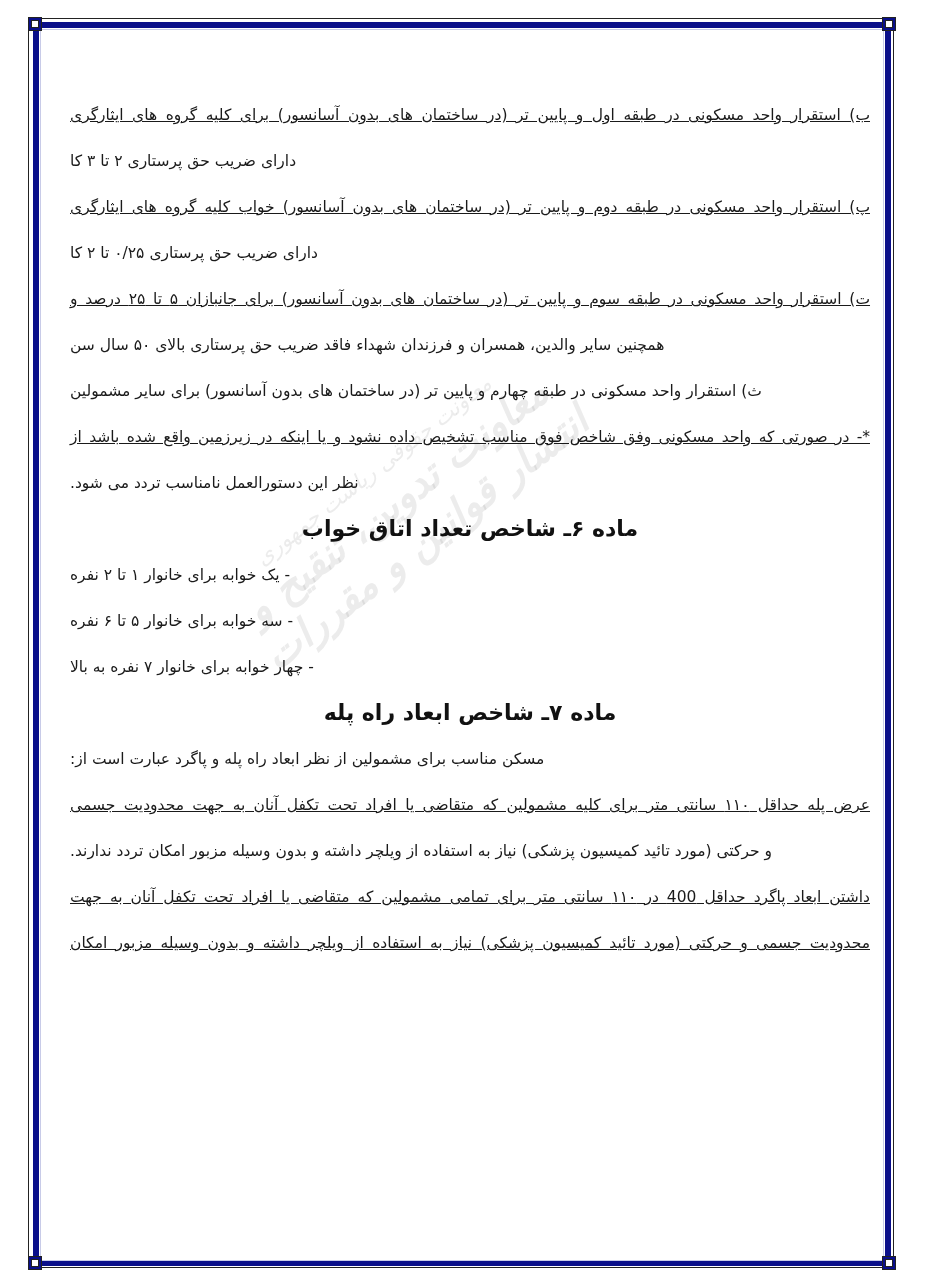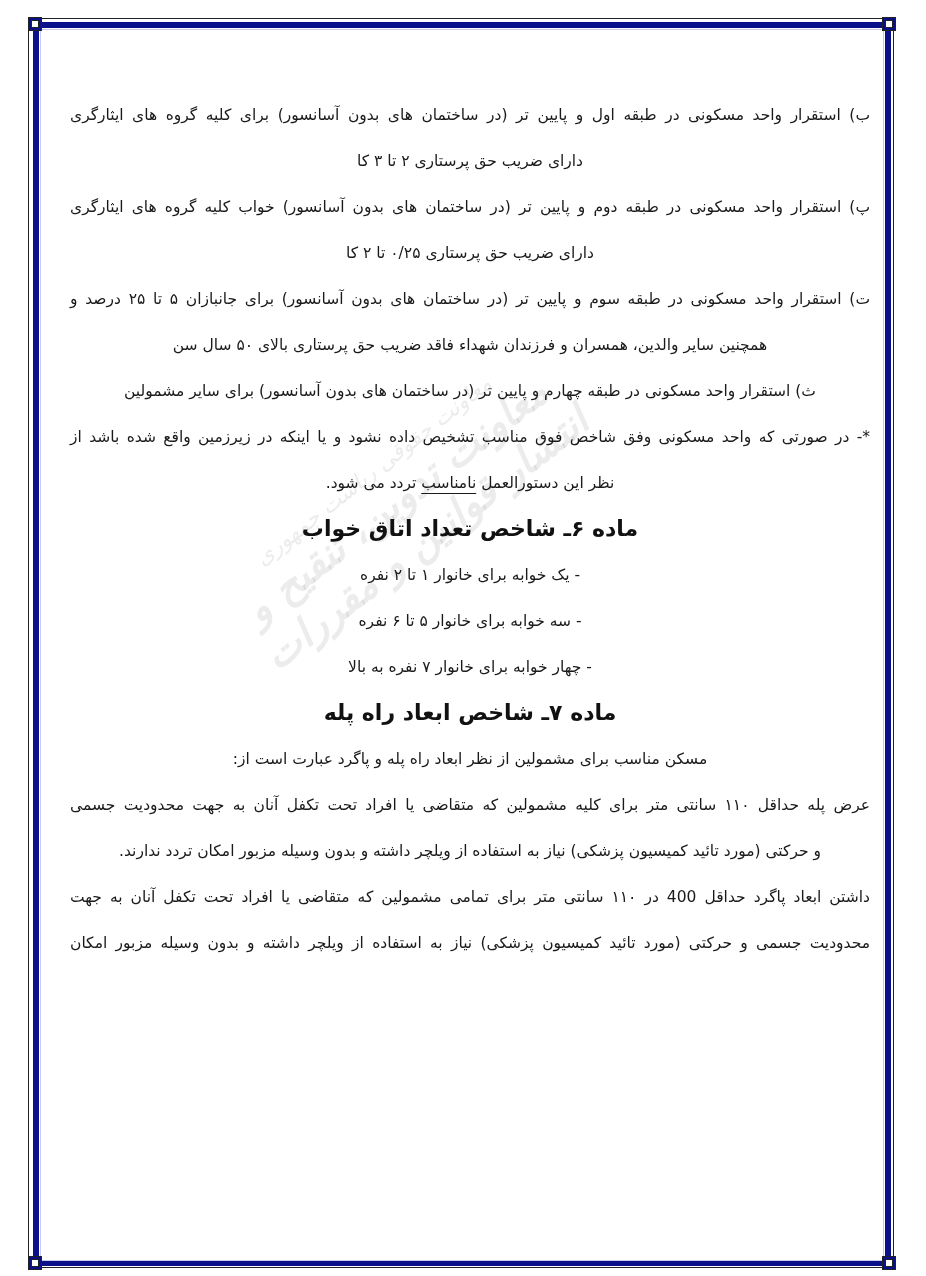--- a/index.html
+++ b/index.html
@@ -94,6 +94,7 @@
     .line.justify {
       text-align: justify;
       text-align-last: justify;
+      text-decoration: underline;
     }
     .heading {
       display: block;

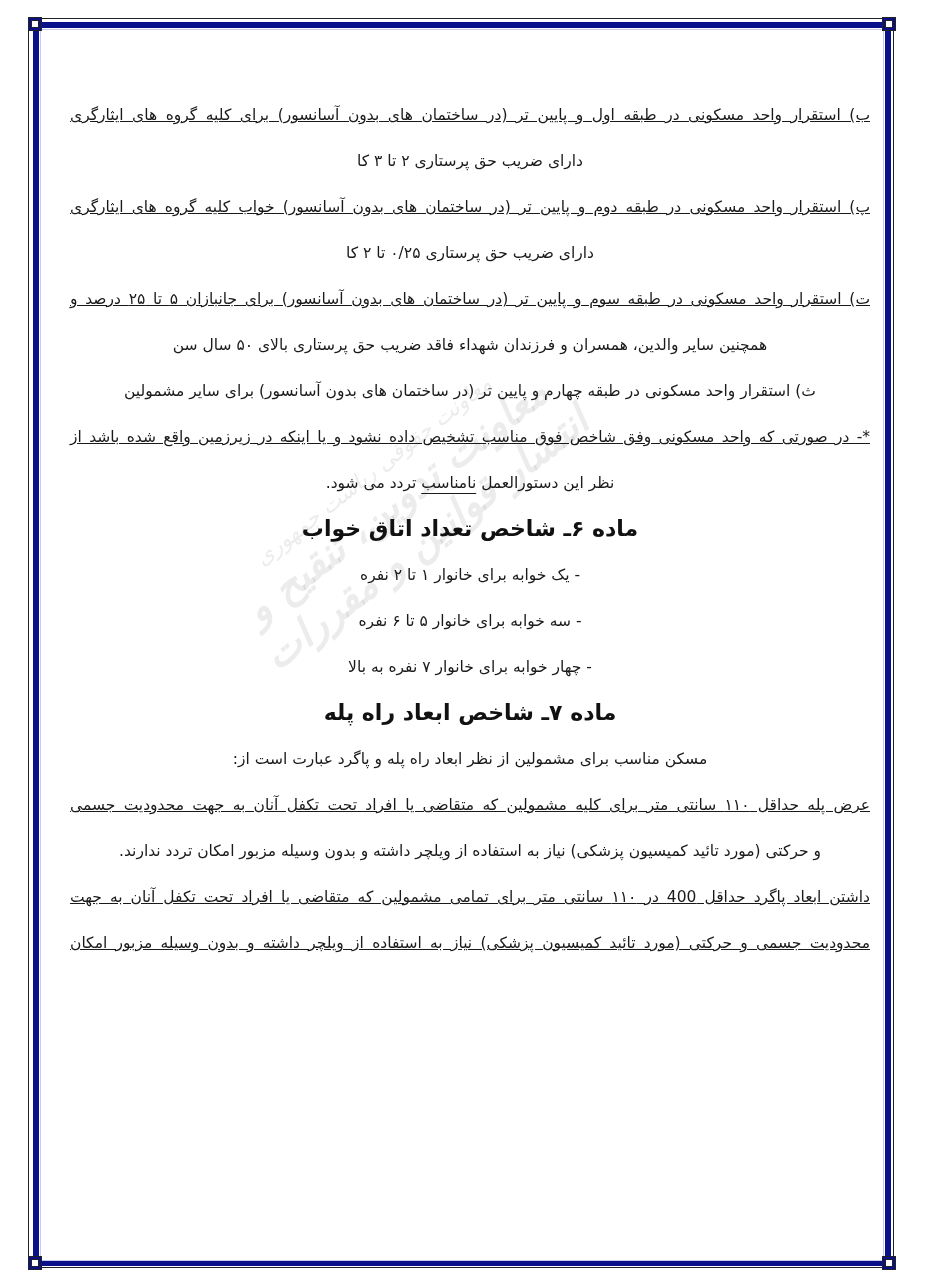--- a/index.html
+++ b/index.html
@@ -89,7 +89,7 @@
       height: 46px;
       line-height: 46px;
       white-space: nowrap;
-      text-align: center;
+      text-align: left;
     }
     .line.justify {
       text-align: justify;

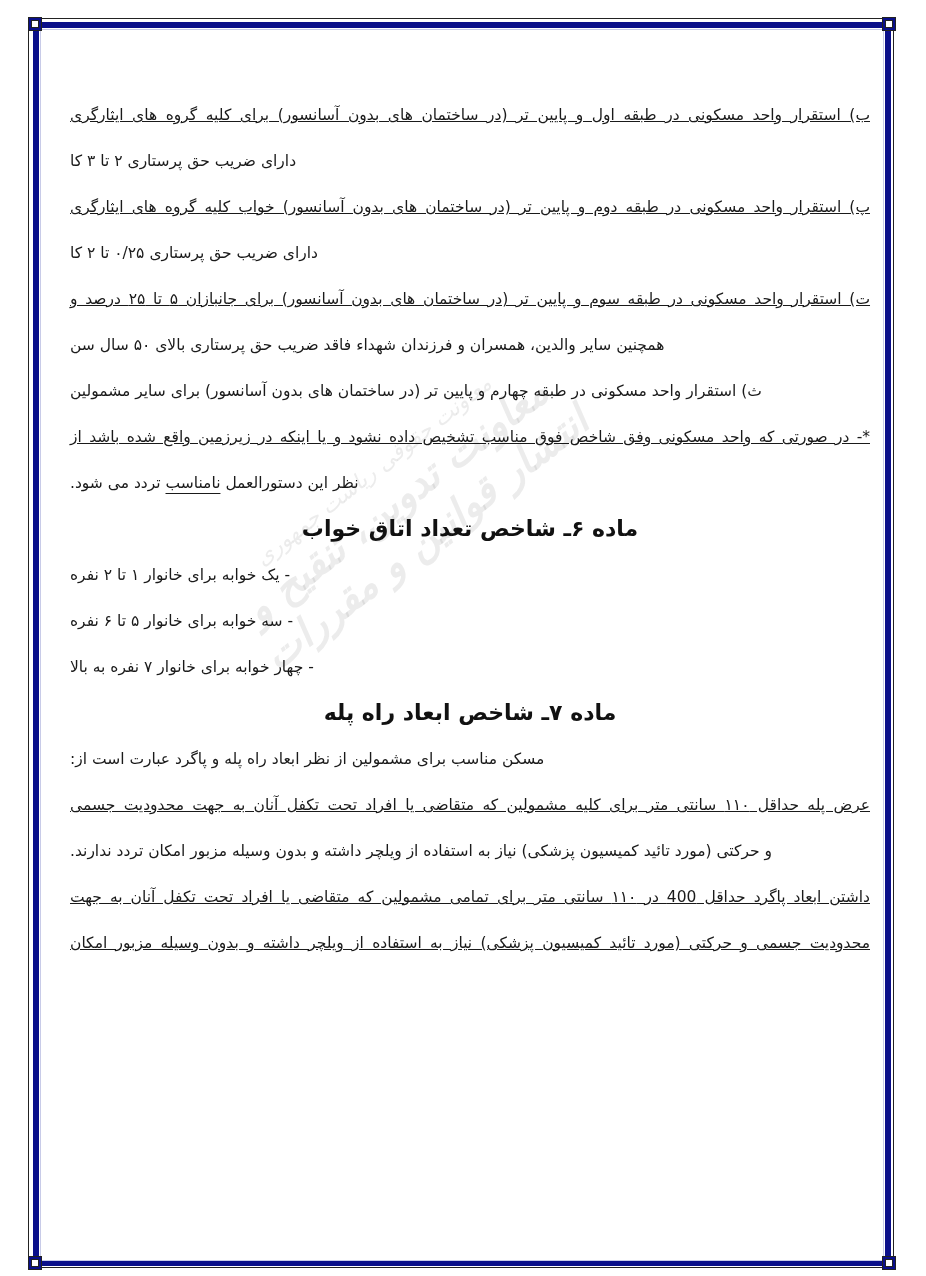--- a/index.html
+++ b/index.html
@@ -106,7 +106,6 @@
       text-align: center;
     }
     .u {
-      text-decoration: underline;
       text-underline-offset: 5px;
     }
   </style>

